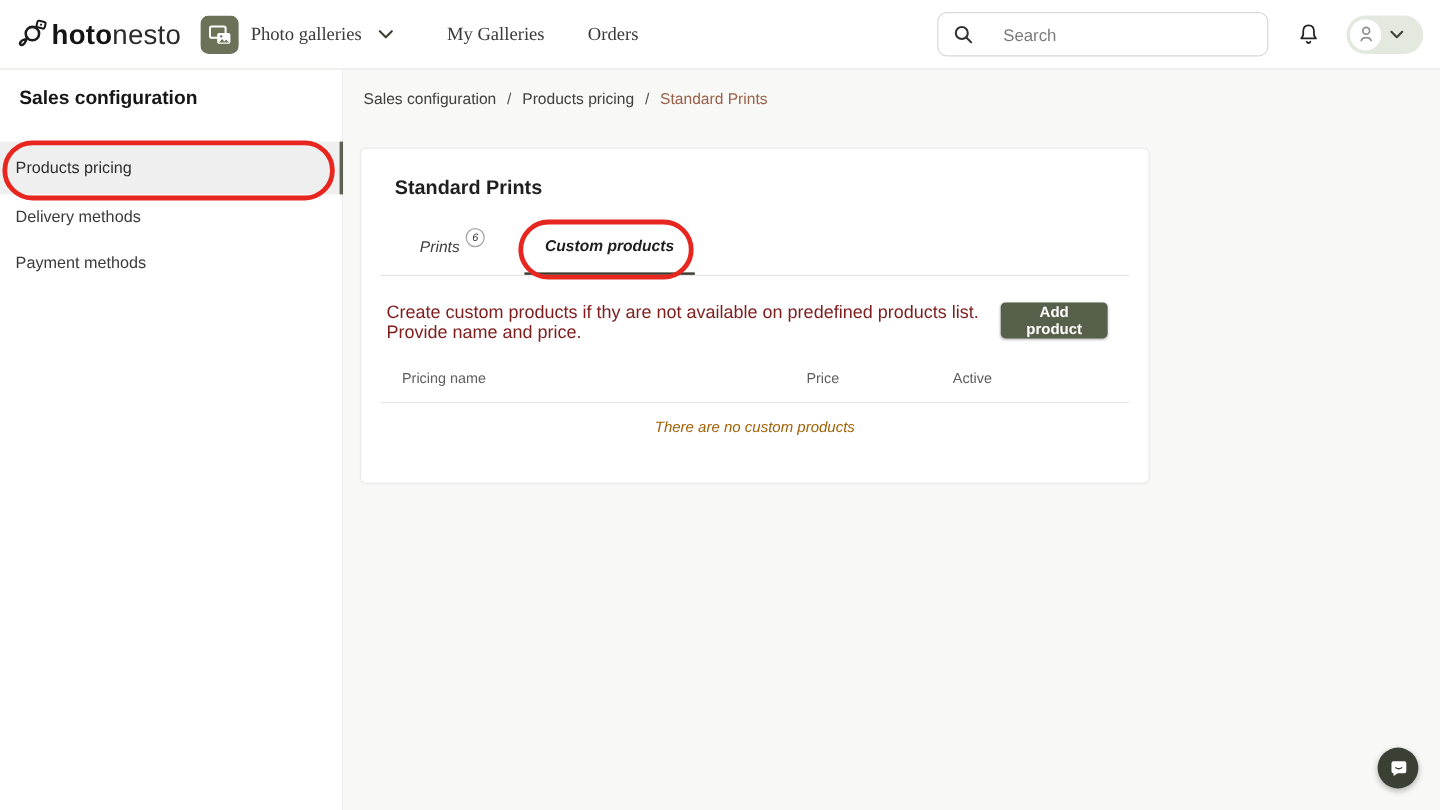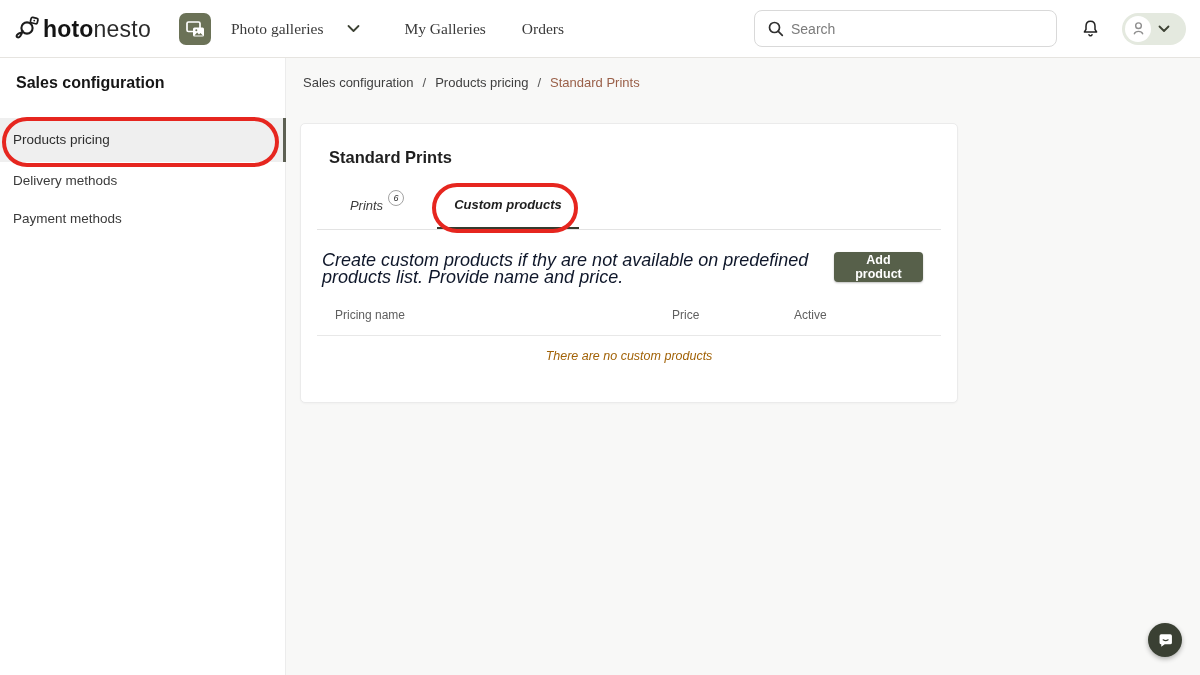--- a/index.html
+++ b/index.html
@@ -14,7 +14,7 @@
   .logo-text { font-size:23px; color:#141414; letter-spacing:.2px; }
   .logo-bold { font-weight:700; }
   .logo-light { font-weight:400; color:#2b2b2b; }
-  .switcher { margin-left:28px; display:flex; align-items:center; gap:20px; cursor:pointer; }
+  .switcher { margin-left:16px; display:flex; align-items:center; gap:10px; cursor:pointer; }
   .switcher-icon { width:32px; height:32px; }
   .serif-label { font-family:"Liberation Serif", serif; font-size:15.5px; color:#3a3a3a; }
   .nav-link { font-family:"Liberation Serif", serif; font-size:15.5px; color:#3a3a3a; cursor:pointer; }

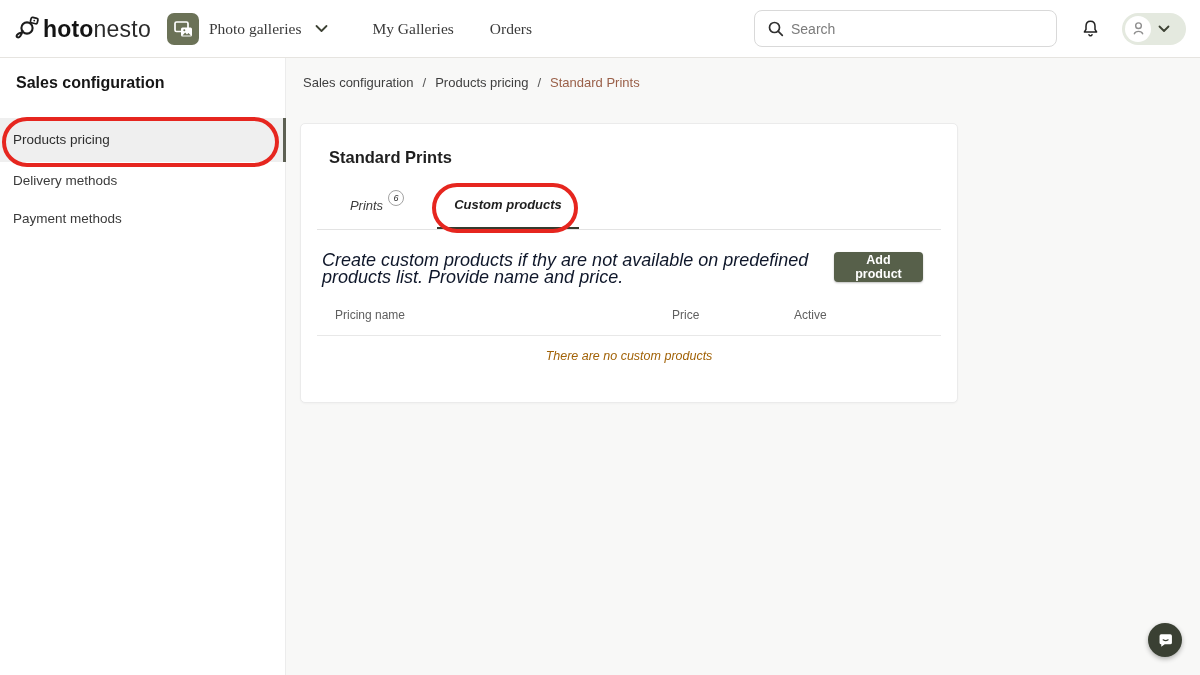--- a/index.html
+++ b/index.html
@@ -20,8 +20,8 @@
   .nav-link { font-family:"Liberation Serif", serif; font-size:15.5px; color:#3a3a3a; cursor:pointer; }
   .nav-link.mygal { margin-left:44px; }
   .nav-link.orders { margin-left:36px; }
-  .search { margin-left:auto; width:303px; height:37px; border:1px solid #d9d9d9;
-            border-radius:8px; display:flex; align-items:center; padding:0 12px; gap:6px;
+  .search { margin-left:auto; width:276px; height:37px; border:1px solid #d9d9d9;
+            border-radius:8px; display:flex; align-items:center; padding:0 12px; gap:24px;
             background:#fff; }
   .search input { border:none; outline:none; background:transparent; font-size:14px;
                   color:#444; width:100%; font-family:"Liberation Sans", sans-serif; }

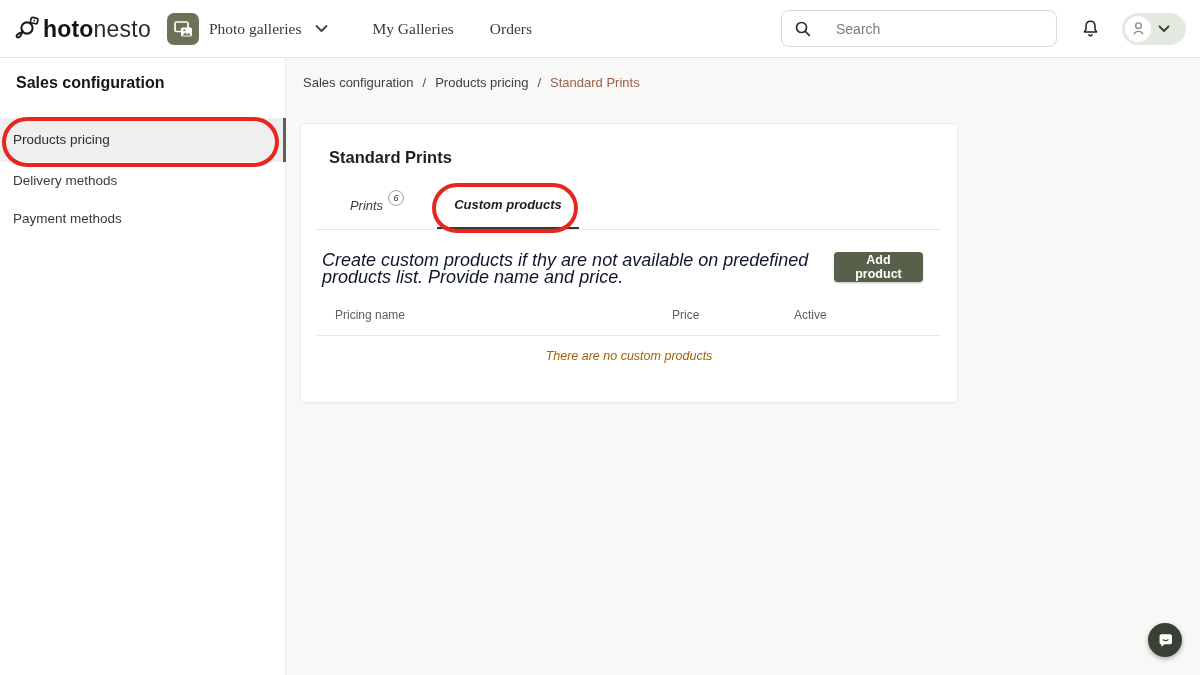--- a/index.html
+++ b/index.html
@@ -63,7 +63,7 @@
            transform:translateY(-8px); color:#333; background:#fff; }
   .card-body { display:flex; justify-content:space-between; align-items:flex-start;
                margin:22px 34px 0 21px; }
-  .desc { max-width:512px; font-size:18px; line-height:17px; color:#0f172a;font-style:italic; }
+  .desc { max-width:512px; font-size:15px; line-height:17px; color:#7f1d1d; }
   .add-btn { height:30px; padding:0 14px; background:#57604a; border:none; border-radius:4px;
              color:#fff; font-size:12.5px; font-weight:700; cursor:pointer;
              font-family:"Liberation Sans", sans-serif; box-shadow:0 1px 2px rgba(0,0,0,.25); }

